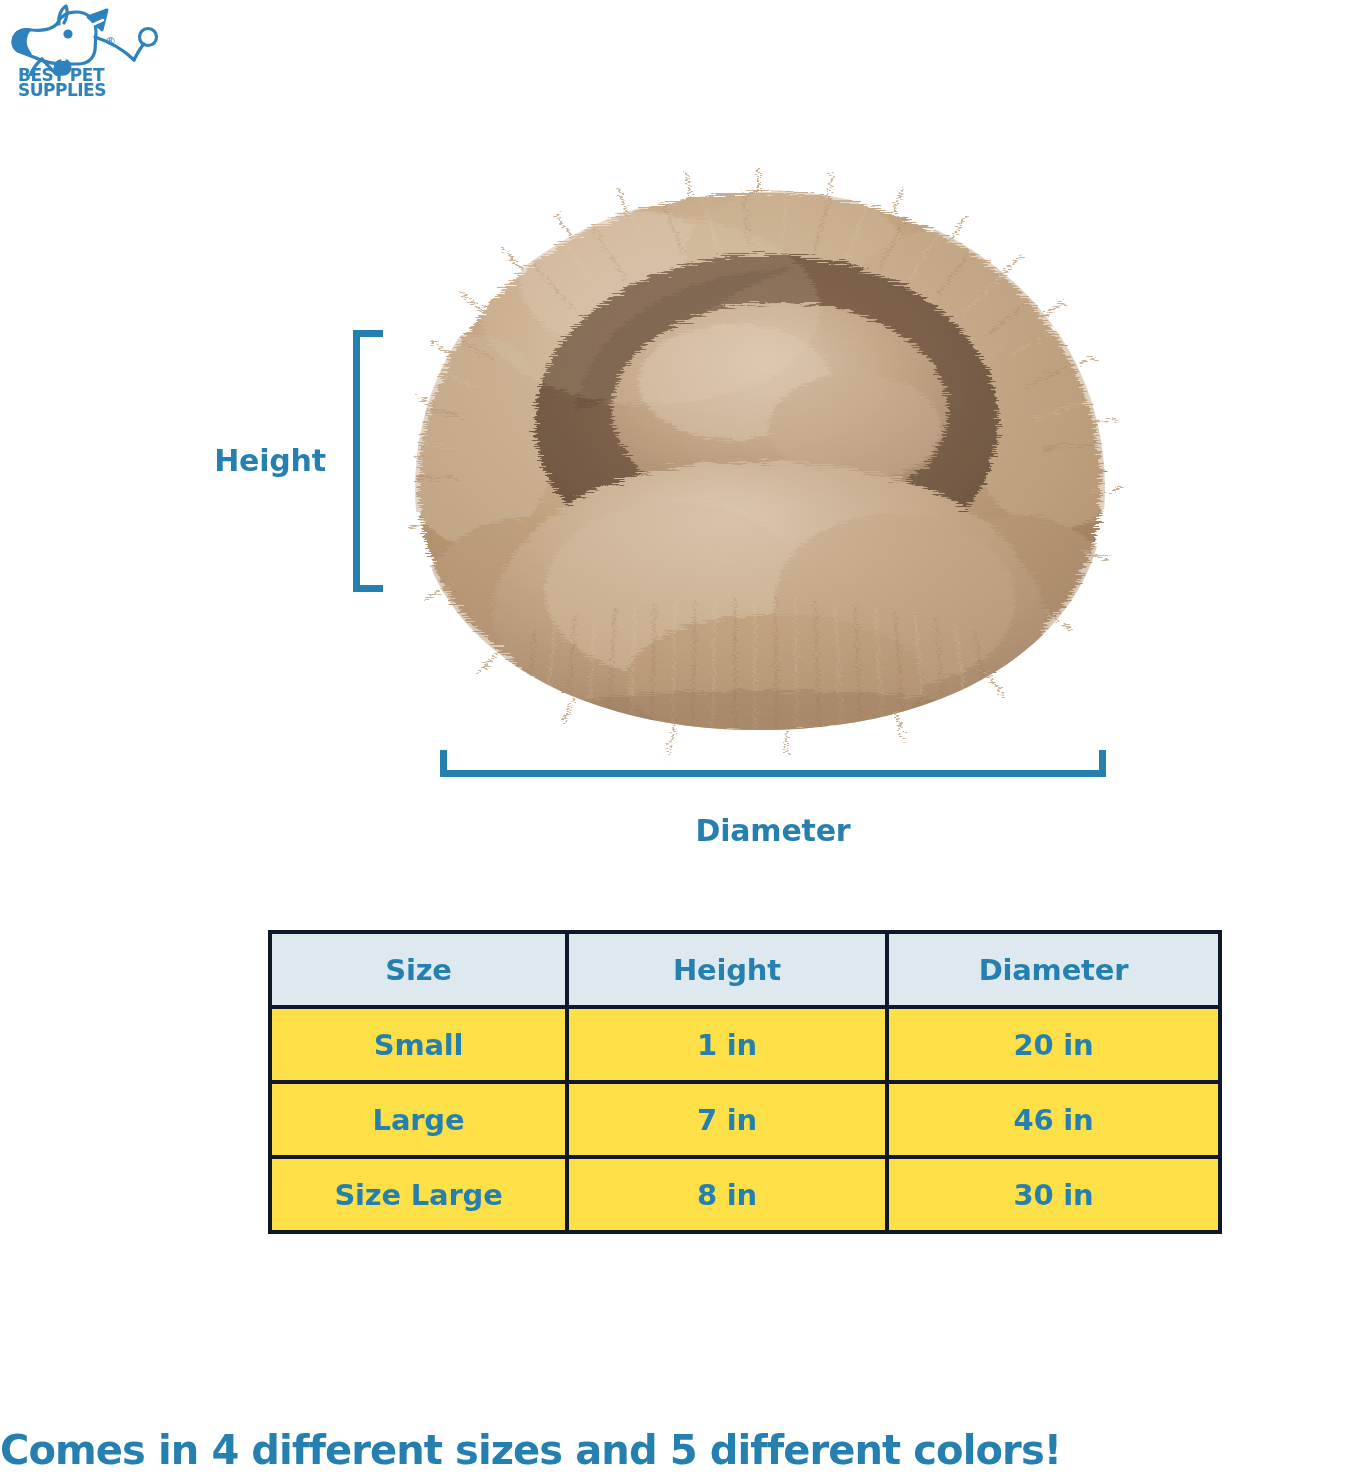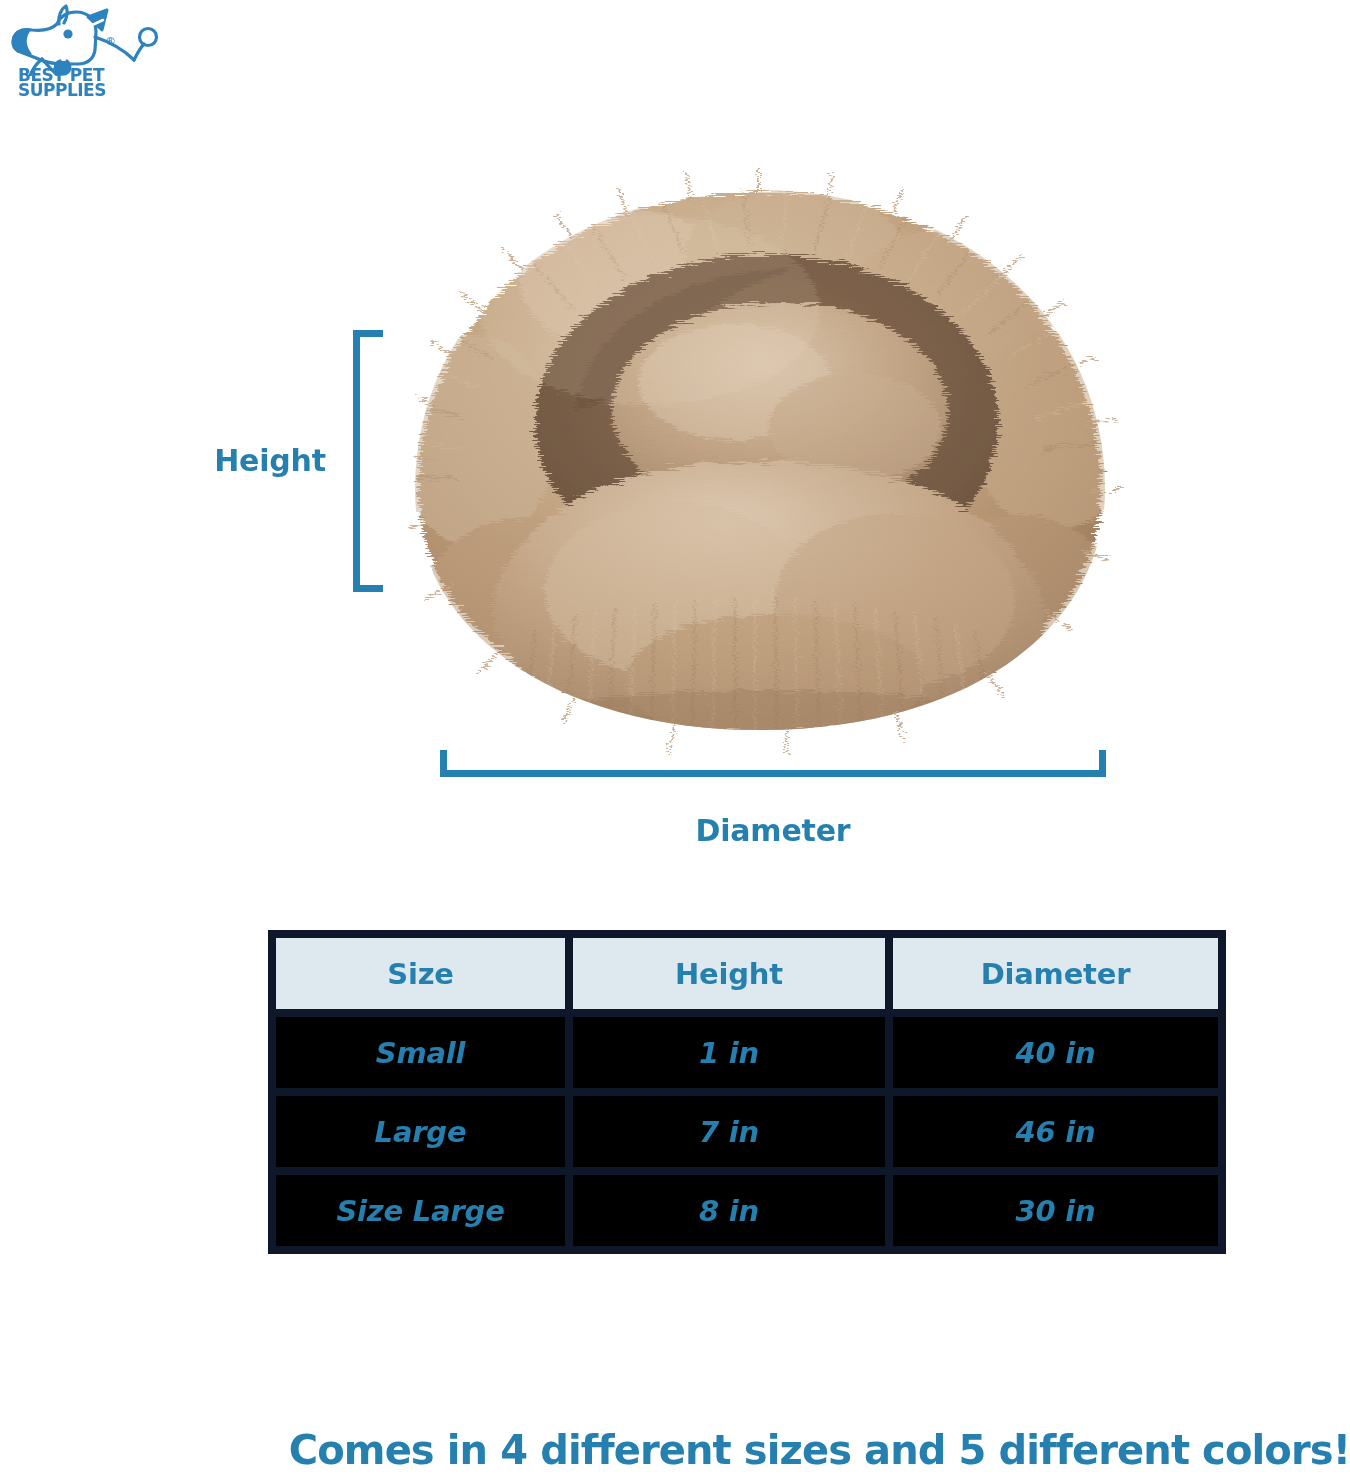--- a/index.html
+++ b/index.html
@@ -120,7 +120,7 @@
   }
   .size-table th,
   .size-table td {
-    border: 8px solid #0f172a;
+    border: 4px solid #0f172a;
     color: #2580B0;
     text-align: center;
     font-family: "DejaVu Sans", sans-serif;

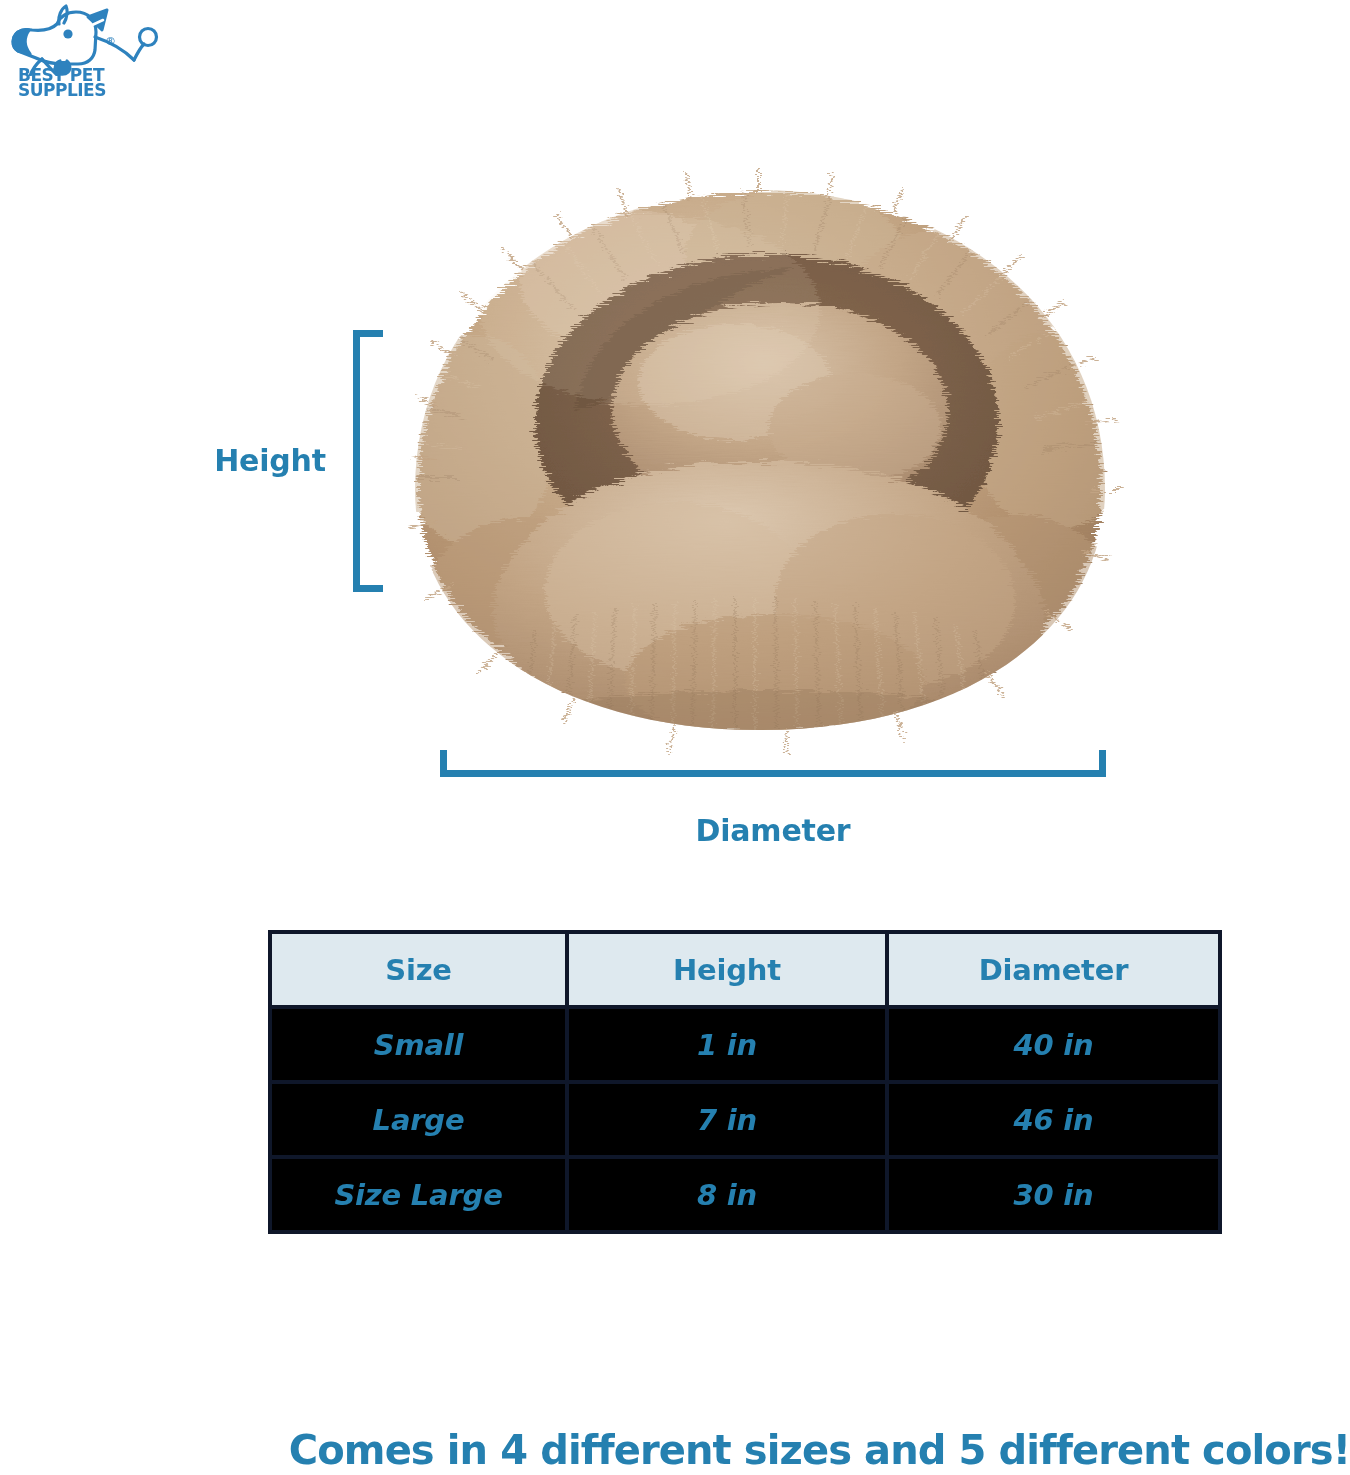--- a/index.html
+++ b/index.html
@@ -134,8 +134,7 @@
     background: #DEE9EF;
   }
   .size-table td {
-    background: #000000;
-    font-style: italic;
+    background: #fde047;
   }
   .col-size  { width: 297px; }
   .col-h     { width: 320px; }

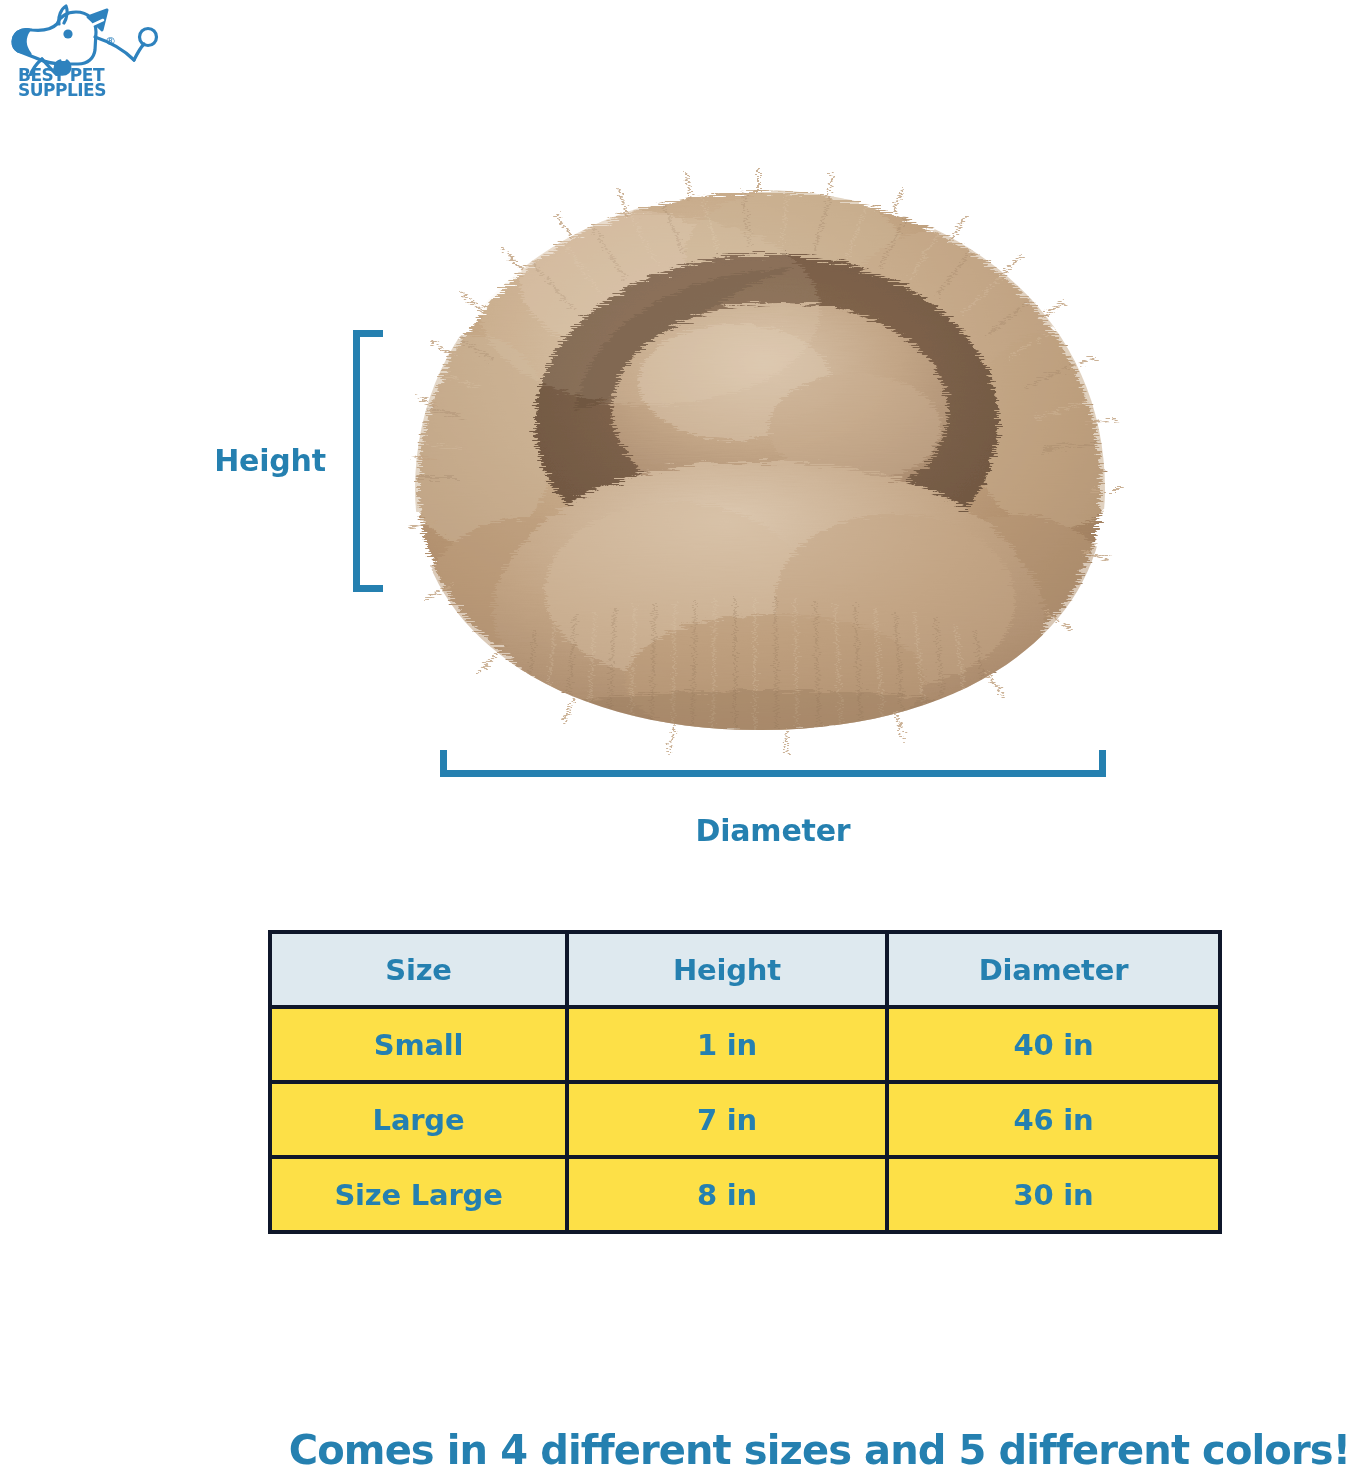--- a/index.html
+++ b/index.html
@@ -420,7 +420,7 @@
     <tr>
       <td>Small</td>
       <td>1 in</td>
-      <td>40 in</td>
+      <td>20 in</td>
     </tr>
     <tr>
       <td>Large</td>

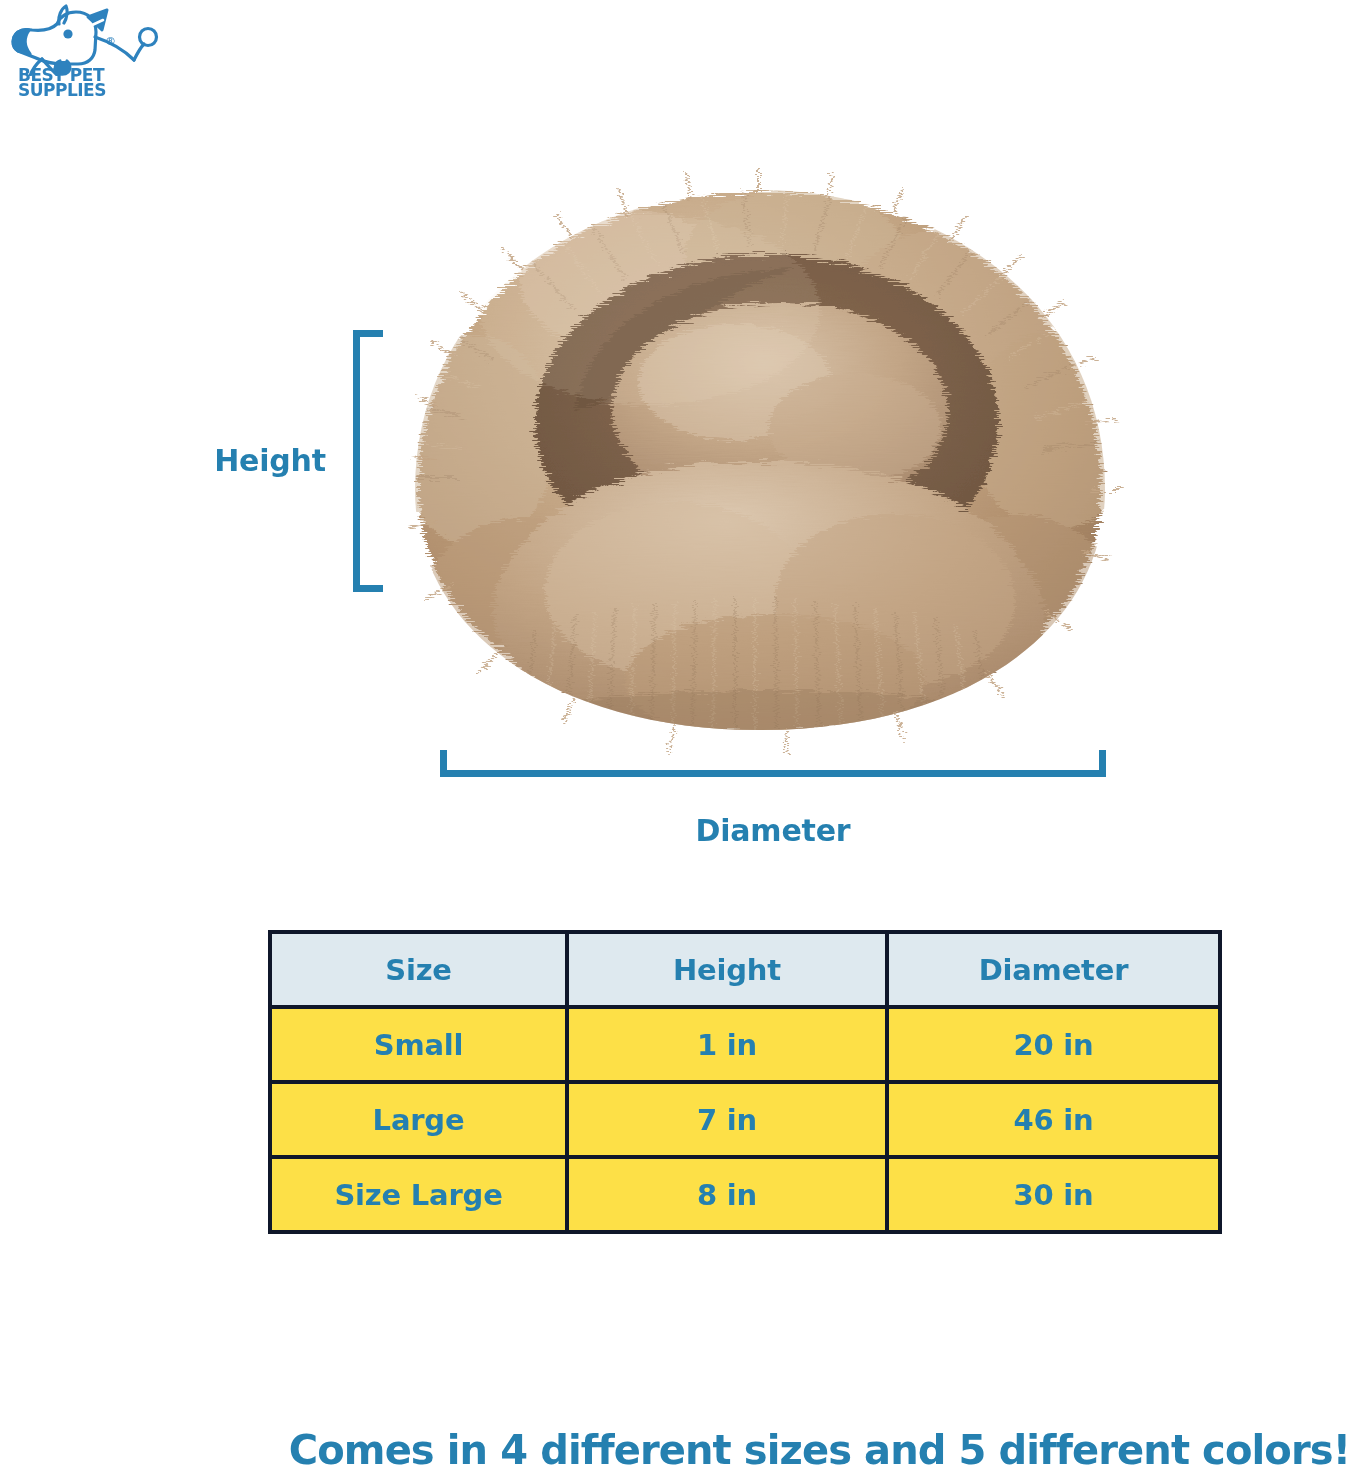--- a/index.html
+++ b/index.html
@@ -146,7 +146,7 @@
     left: 0;
     top: 1427px;
     width: 1350px;
-    text-align: right;
+    text-align: left;
     color: #2580B0;
     font-family: "DejaVu Sans", sans-serif;
     font-weight: 700;

